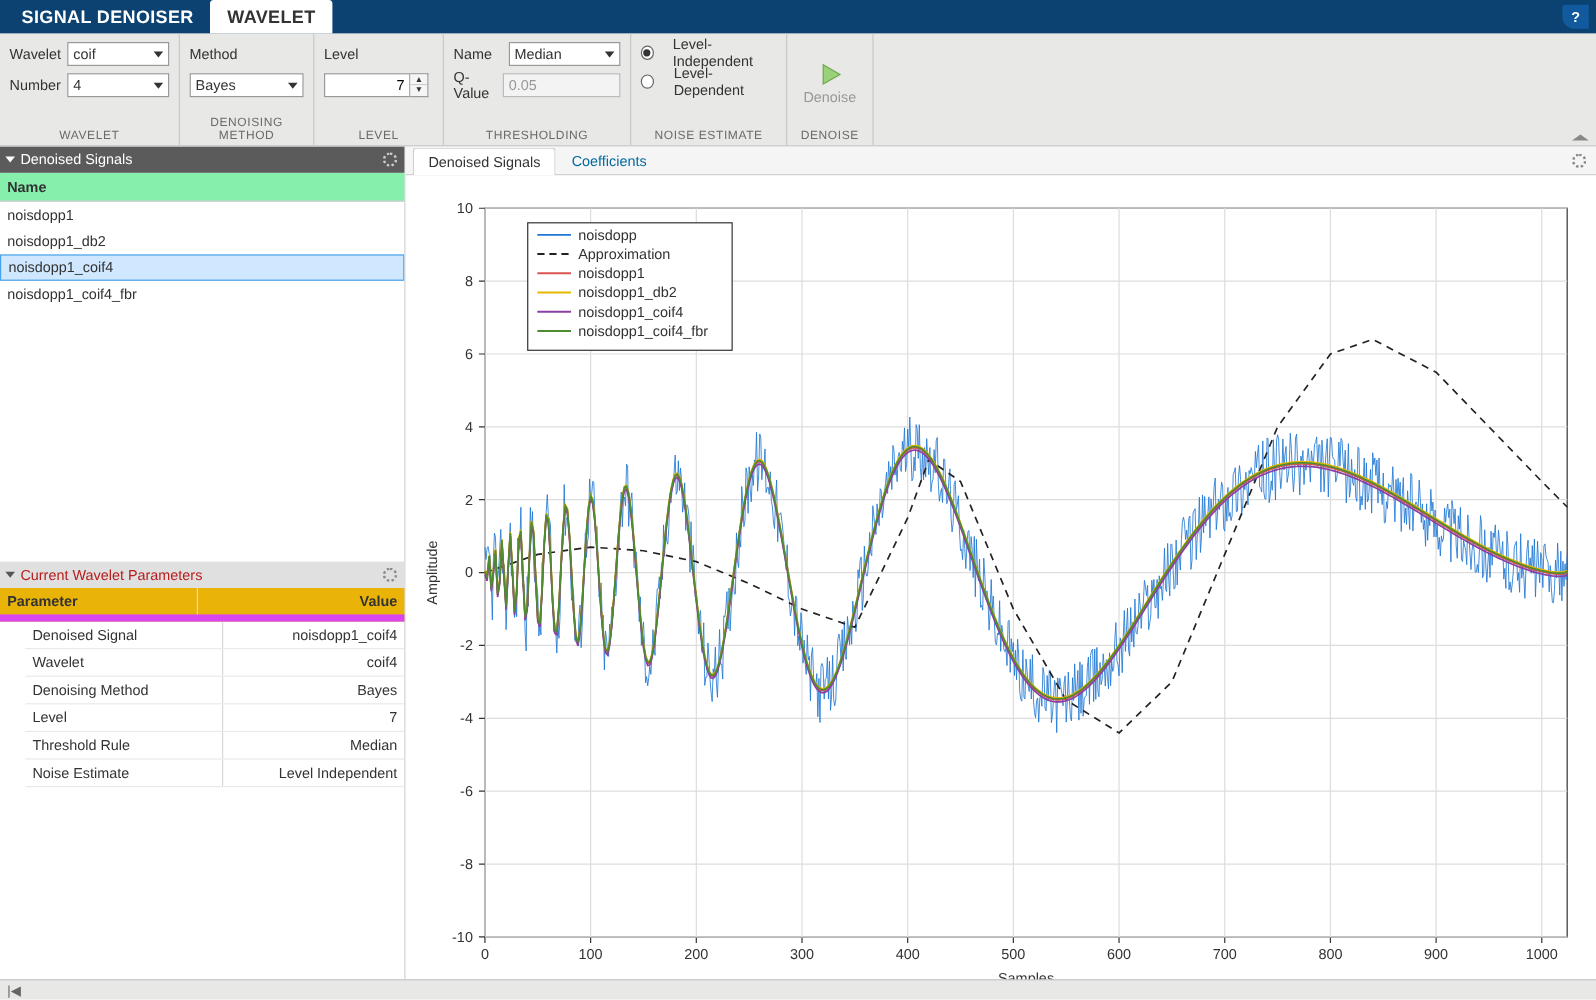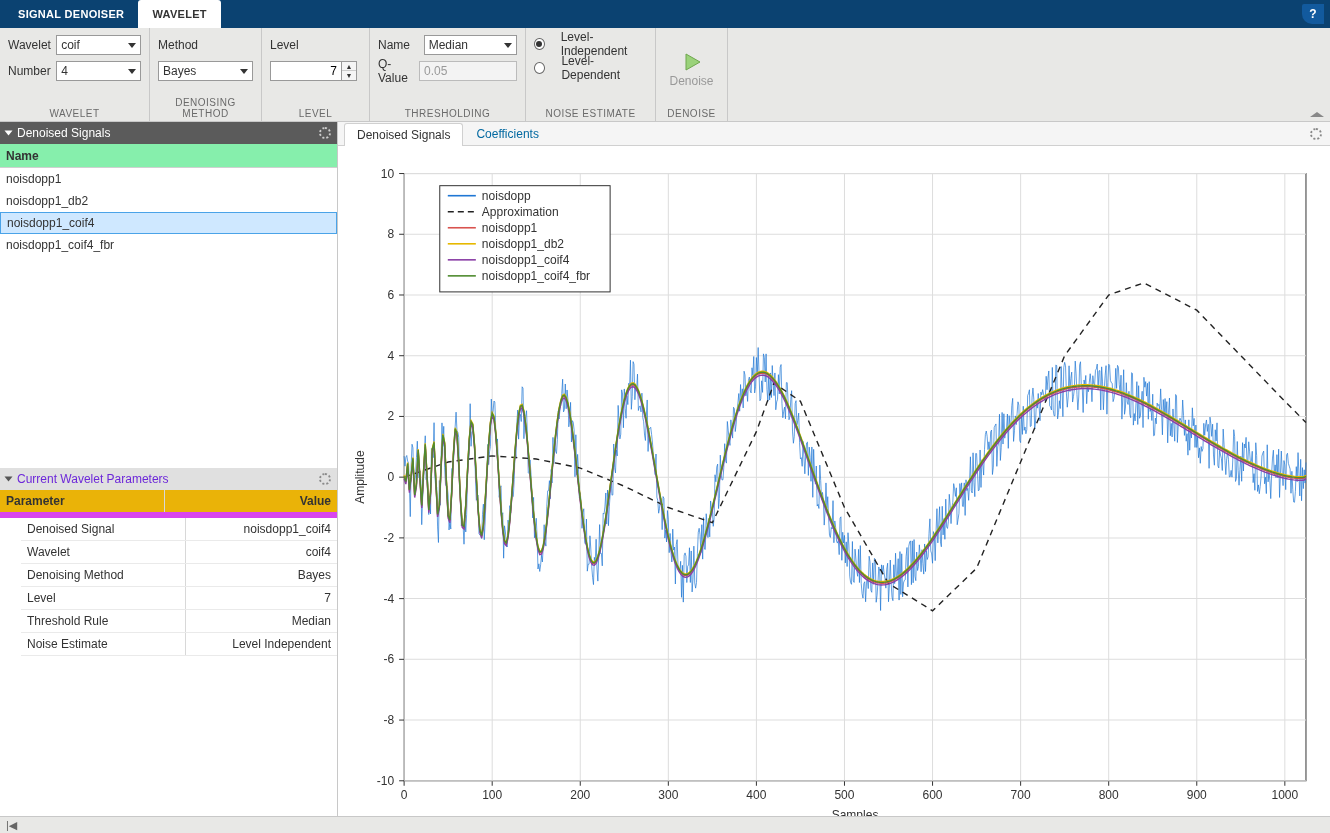--- a/index.html
+++ b/index.html
@@ -5,7 +5,7 @@
 * { box-sizing: border-box; margin: 0; padding: 0; }
 body { font-family: "Segoe UI", Arial, sans-serif; font-size: 12px; color: #333; background: #f0f0f0; width: 1330px; height: 833px; overflow: hidden; display: flex; flex-direction: column; }
 .top-tab-bar { background: #0b4271; height: 28px; display: flex; align-items: center; padding-left: 4px; position: relative; }
-.top-tab { padding: 5px 14px; color: #fff; font-size: 11px; font-weight: 600; height: 100%; display: flex; align-items: center; cursor: pointer; letter-spacing: 0.3px; }
+.top-tab { padding: 5px 14px; color: #fff; font-size: 15px; font-weight: 600; height: 100%; display: flex; align-items: center; cursor: pointer; letter-spacing: 0.3px; }
 .top-tab.active { background: #fff; color: #333; border-top-left-radius: 3px; border-top-right-radius: 3px; }
 .help-btn { position: absolute; right: 6px; top: 4px; width: 22px; height: 20px; background: #125a9e; color: #fff; border-radius: 2px 0 0 10px; display: flex; align-items: center; justify-content: center; font-weight: bold; }
 .toolstrip { background: #e8e8e6; border-bottom: 1px solid #c8c8c8; height: 94px; display: flex; position: relative; }

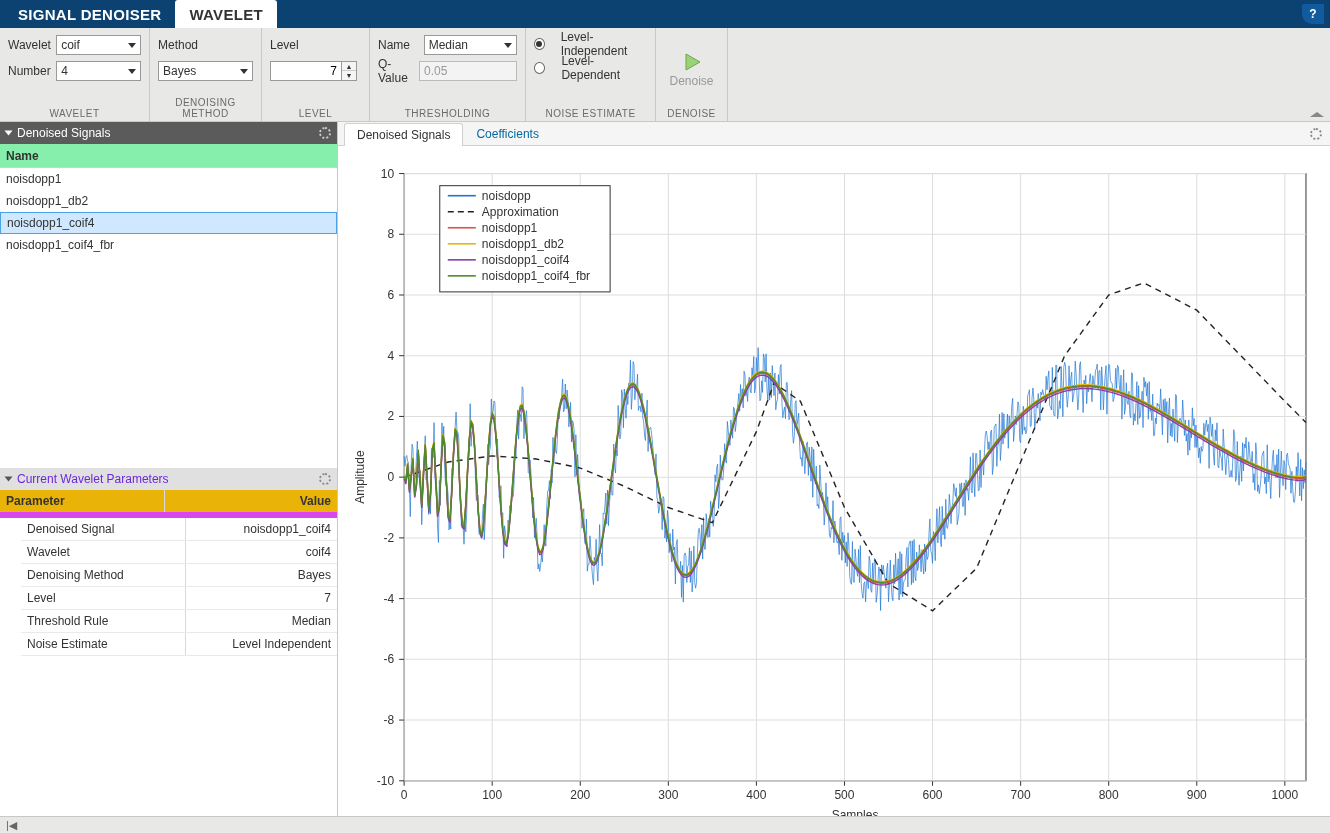--- a/index.html
+++ b/index.html
@@ -29,7 +29,7 @@
 .min-caret { position: absolute; right: 6px; bottom: 4px; width: 14px; height: 6px; border-top: 5px solid #888; border-left: 7px solid transparent; border-right: 7px solid transparent; transform: scaleY(-1); }
 .content { flex: 1; display: flex; overflow: hidden; }
 .sidebar { width: 338px; background: #fff; border-right: 1px solid #c8c8c8; display: flex; flex-direction: column; }
-.panel-header { background: #e0e0e0; height: 22px; display: flex; align-items: center; padding: 0 6px; font-size: 12px; color: #6d28d9; position: relative; }
+.panel-header { background: #e0e0e0; height: 22px; display: flex; align-items: center; padding: 0 6px; font-size: 12px; color: #b91c1c; position: relative; }
 .panel-header.dark { background: #5b5b5b; color: #fff; }
 .panel-header .tri { border-left: 5px solid #fff; border-top: 4px solid transparent; border-bottom: 4px solid transparent; transform: rotate(90deg); margin-right: 6px; }
 .panel-header.light .tri { border-left-color: #555; }

